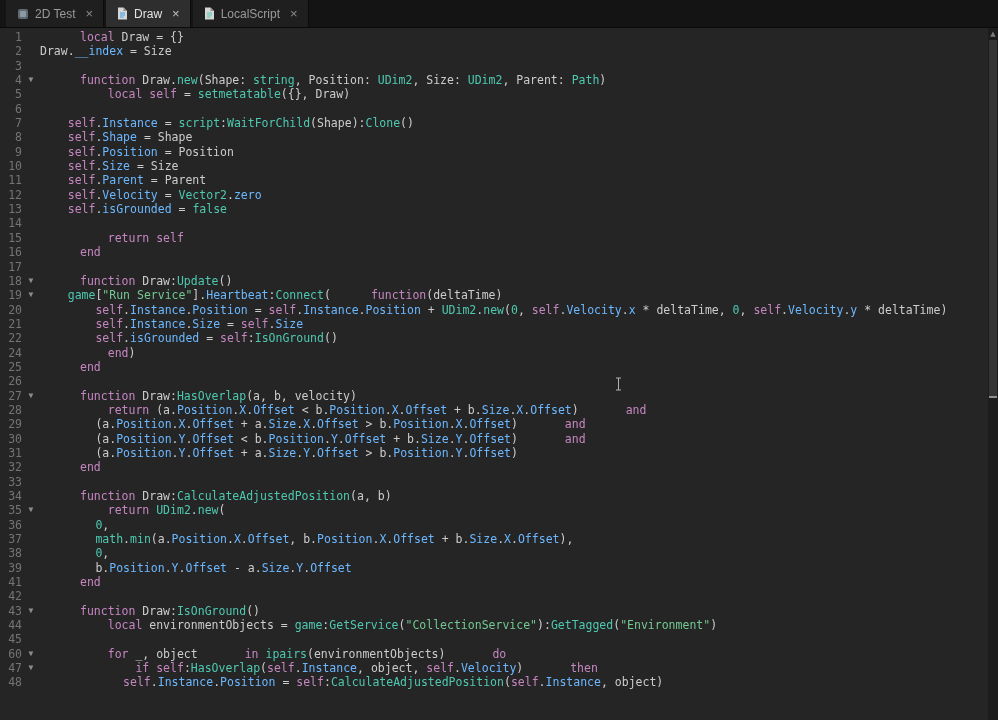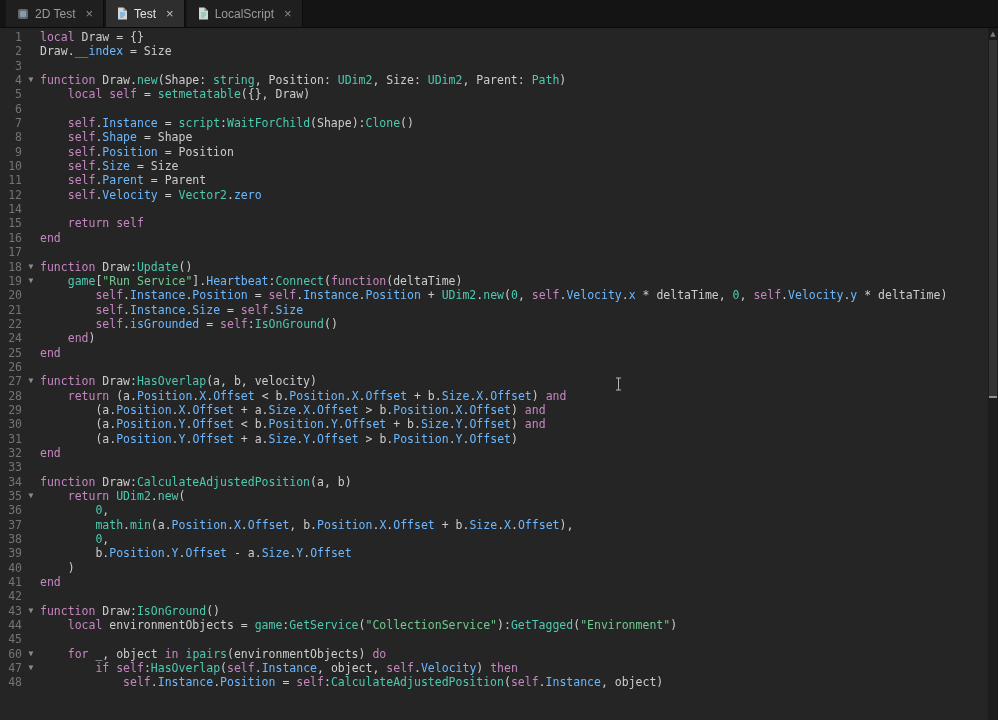--- a/index.html
+++ b/index.html
@@ -121,7 +121,7 @@
             <path d="M3 6h5M3 8h5M3 10h3.5" stroke="var(--icon_accent)" stroke-width="1" fill="none"></path>
           </svg>
         </span>
-        <span class="tab-label">Test</span>
+        <span class="tab-label">Draw</span>
         <span class="tab-close">×</span>
       </div>
       <div class="tab">

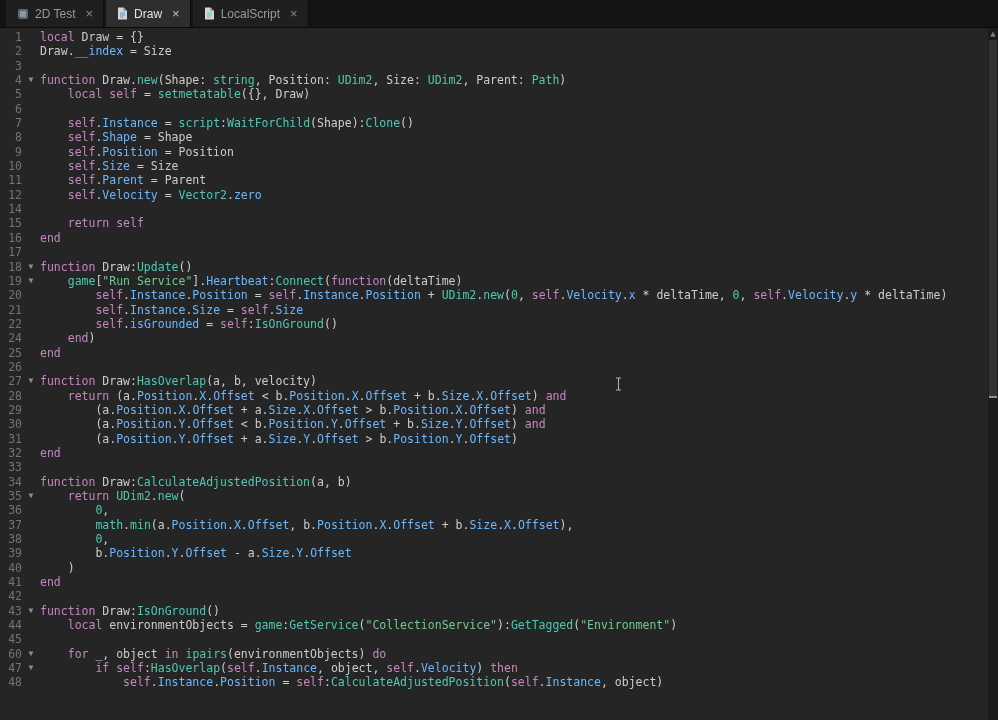--- a/index.html
+++ b/index.html
@@ -68,7 +68,7 @@
   }
   .src { flex:1; color:var(--plain, #cccccc); }
 
-  .tok-k { color:var(--keyword, #c586c0); }
+  .tok-k { color:var(--keyword, #c586c0);margin-left:40px; }
   .tok-f { color:var(--keyword, #c586c0); font-weight:normal; }
   .tok-p { color:var(--property, #6cb8ff); }
   .tok-b { color:var(--builtin, #4ec9b0); }

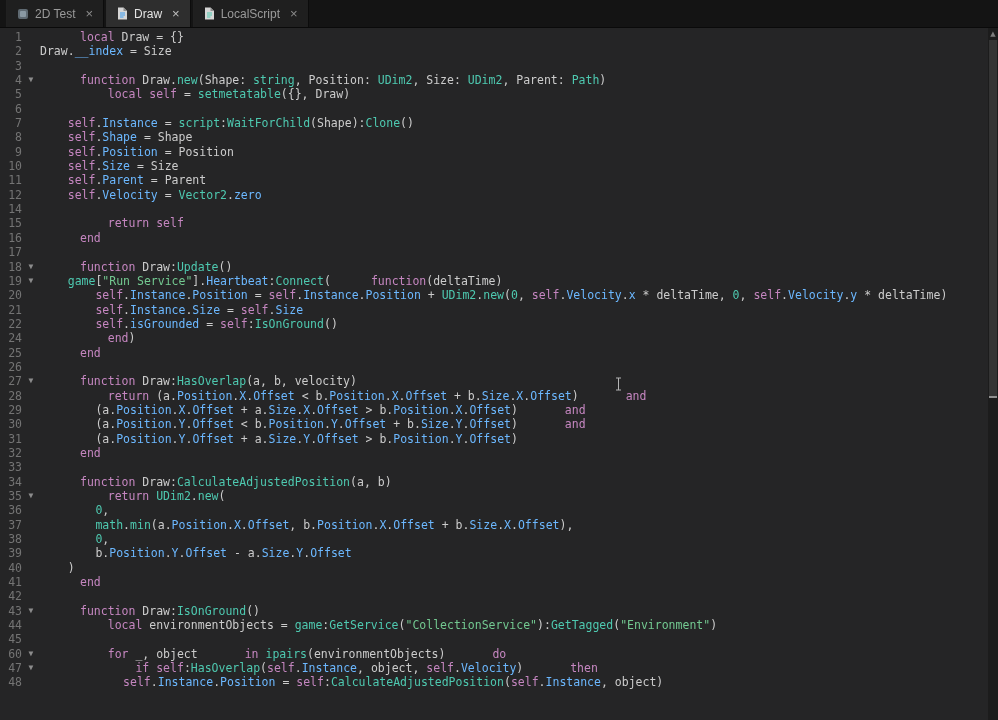--- a/index.html
+++ b/index.html
@@ -151,6 +151,7 @@
         <div class="line"><span class="ln">10</span><span class="fold"></span><span class="src">    <span class="tok-f">self</span><span class="tok-w">.</span><span class="tok-p">Size</span><span class="tok-w"> = Size</span></span></div>
         <div class="line"><span class="ln">11</span><span class="fold"></span><span class="src">    <span class="tok-f">self</span><span class="tok-w">.</span><span class="tok-p">Parent</span><span class="tok-w"> = Parent</span></span></div>
         <div class="line"><span class="ln">12</span><span class="fold"></span><span class="src">    <span class="tok-f">self</span><span class="tok-w">.</span><span class="tok-p">Velocity</span><span class="tok-w"> = </span><span class="tok-b">Vector2</span><span class="tok-w">.</span><span class="tok-p">zero</span></span></div>
+        <div class="line"><span class="ln">13</span><span class="fold"></span><span class="src">    <span class="tok-f">self</span><span class="tok-w">.</span><span class="tok-p">isGrounded</span><span class="tok-w"> = </span><span class="tok-b">false</span></span></div>
         <div class="line"><span class="ln">14</span><span class="fold"></span><span class="src"></span></div>
         <div class="line"><span class="ln">15</span><span class="fold"></span><span class="src">    <span class="tok-k">return</span><span class="tok-w"> </span><span class="tok-f">self</span></span></div>
         <div class="line"><span class="ln">16</span><span class="fold"></span><span class="src"><span class="tok-k">end</span></span></div>

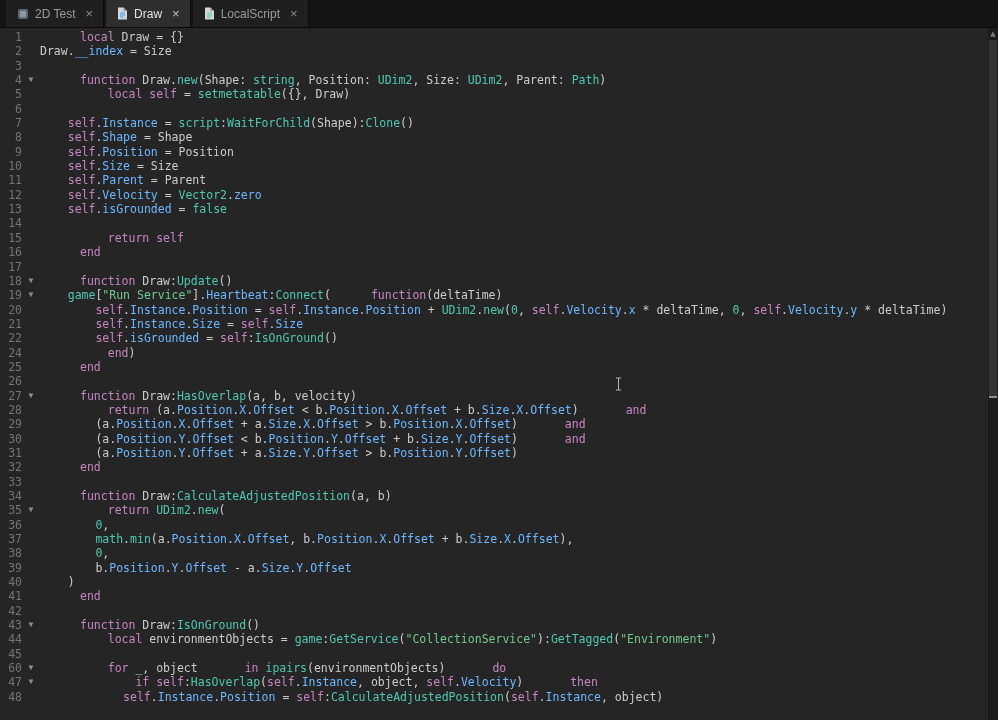--- a/index.html
+++ b/index.html
@@ -177,7 +177,6 @@
         <div class="line"><span class="ln">37</span><span class="fold"></span><span class="src">        <span class="tok-b">math</span><span class="tok-w">.</span><span class="tok-b">min</span><span class="tok-w">(a.</span><span class="tok-p">Position</span><span class="tok-w">.</span><span class="tok-p">X</span><span class="tok-w">.</span><span class="tok-p">Offset</span><span class="tok-w">, b.</span><span class="tok-p">Position</span><span class="tok-w">.</span><span class="tok-p">X</span><span class="tok-w">.</span><span class="tok-p">Offset</span><span class="tok-w"> + b.</span><span class="tok-p">Size</span><span class="tok-w">.</span><span class="tok-p">X</span><span class="tok-w">.</span><span class="tok-p">Offset</span><span class="tok-w">),</span></span></div>
         <div class="line"><span class="ln">38</span><span class="fold"></span><span class="src">        <span class="tok-n">0</span><span class="tok-w">,</span></span></div>
         <div class="line"><span class="ln">39</span><span class="fold"></span><span class="src">        <span class="tok-w">b.</span><span class="tok-p">Position</span><span class="tok-w">.</span><span class="tok-p">Y</span><span class="tok-w">.</span><span class="tok-p">Offset</span><span class="tok-w"> - a.</span><span class="tok-p">Size</span><span class="tok-w">.</span><span class="tok-p">Y</span><span class="tok-w">.</span><span class="tok-p">Offset</span></span></div>
-        <div class="line"><span class="ln">40</span><span class="fold"></span><span class="src">    <span class="tok-w">)</span></span></div>
         <div class="line"><span class="ln">41</span><span class="fold"></span><span class="src"><span class="tok-k">end</span></span></div>
         <div class="line"><span class="ln">42</span><span class="fold"></span><span class="src"></span></div>
         <div class="line"><span class="ln">43</span><span class="fold">▼</span><span class="src"><span class="tok-k">function</span><span class="tok-w"> Draw:</span><span class="tok-b">IsOnGround</span><span class="tok-w">()</span></span></div>

